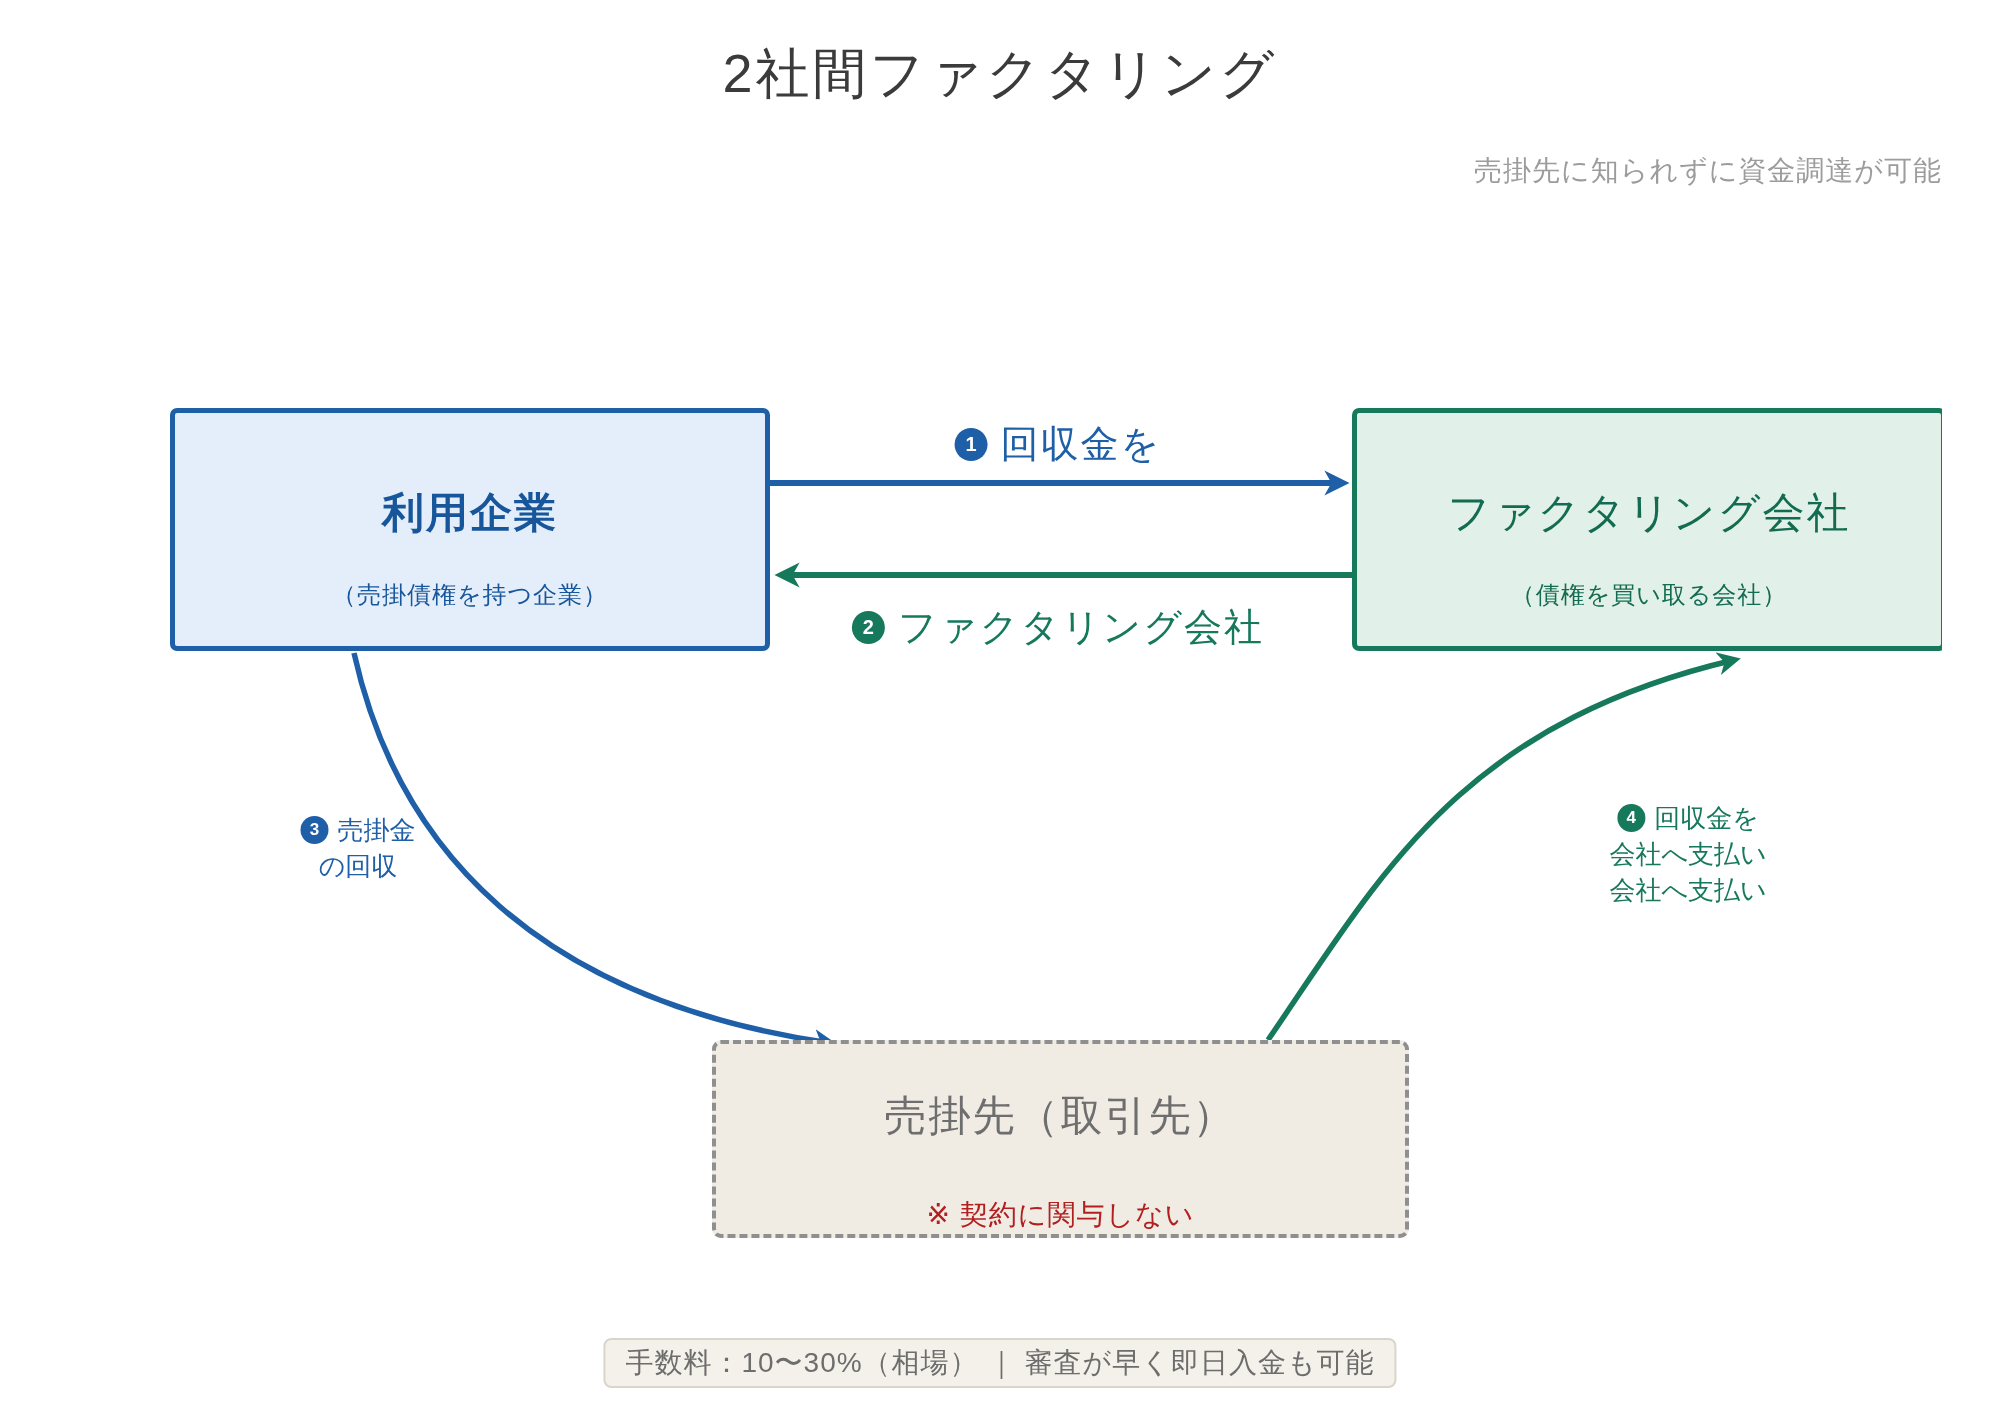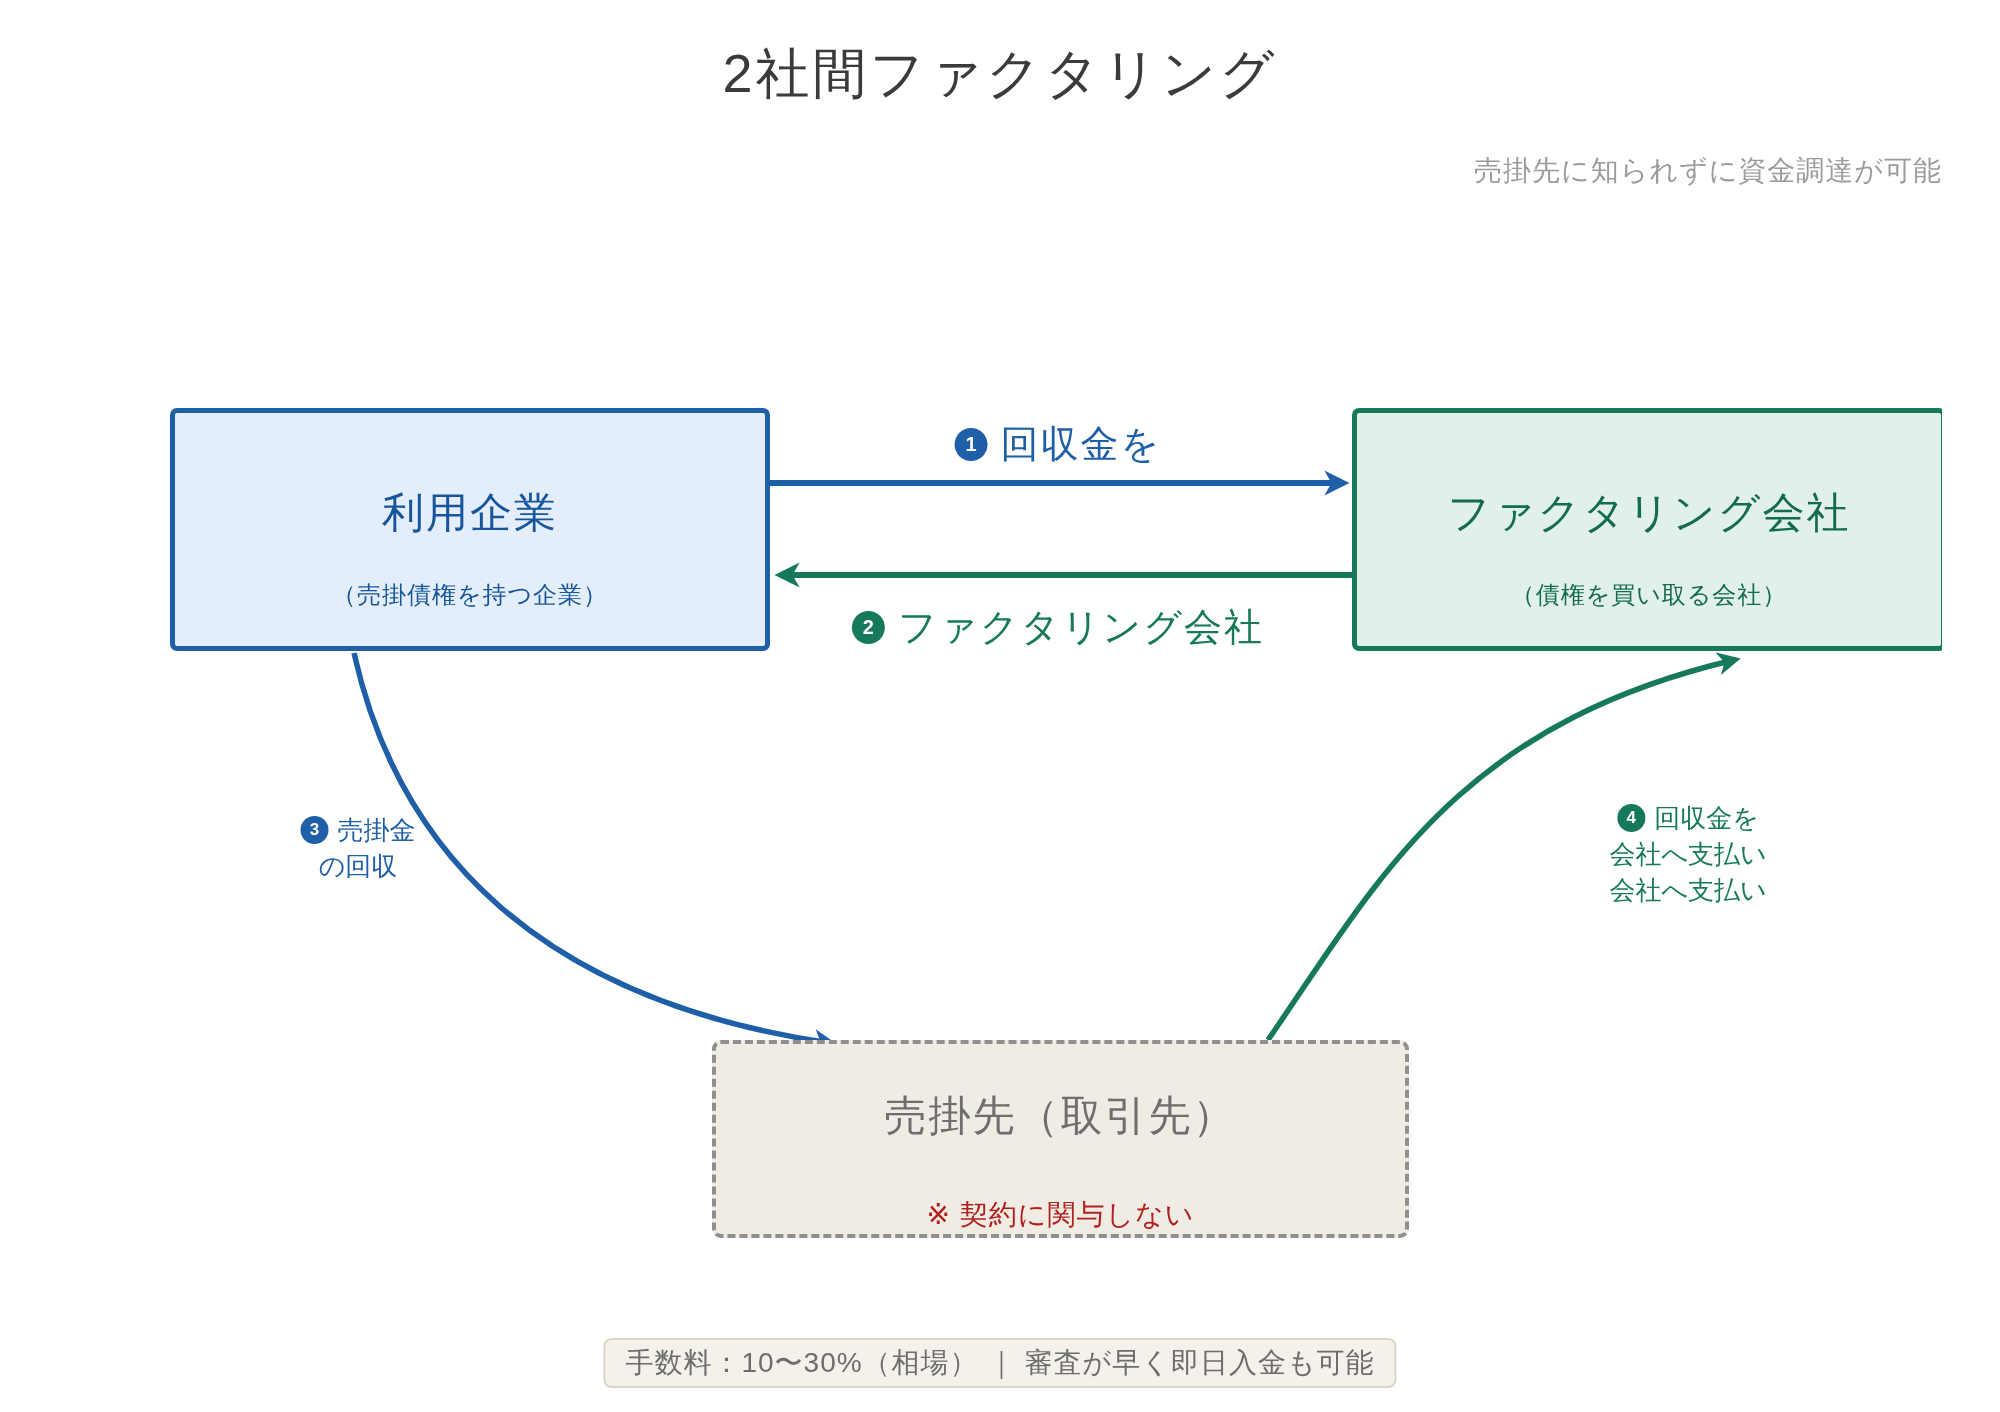--- a/index.html
+++ b/index.html
@@ -26,7 +26,7 @@
 
   .user-box{left:112px;top:408px;width:600px;height:243px;
     background:var(--blue_fill);border:5px solid var(--blue);}
-  .user-box .node-title{top:72px;color:var(--blue_text);}
+  .user-box .node-title{top:72px;color:var(--blue_text);font-weight:bold;}
   .user-box .node-sub{top:166px;color:var(--blue_text);}
 
   .factor-box{left:1294px;top:408px;width:594px;height:243px;

